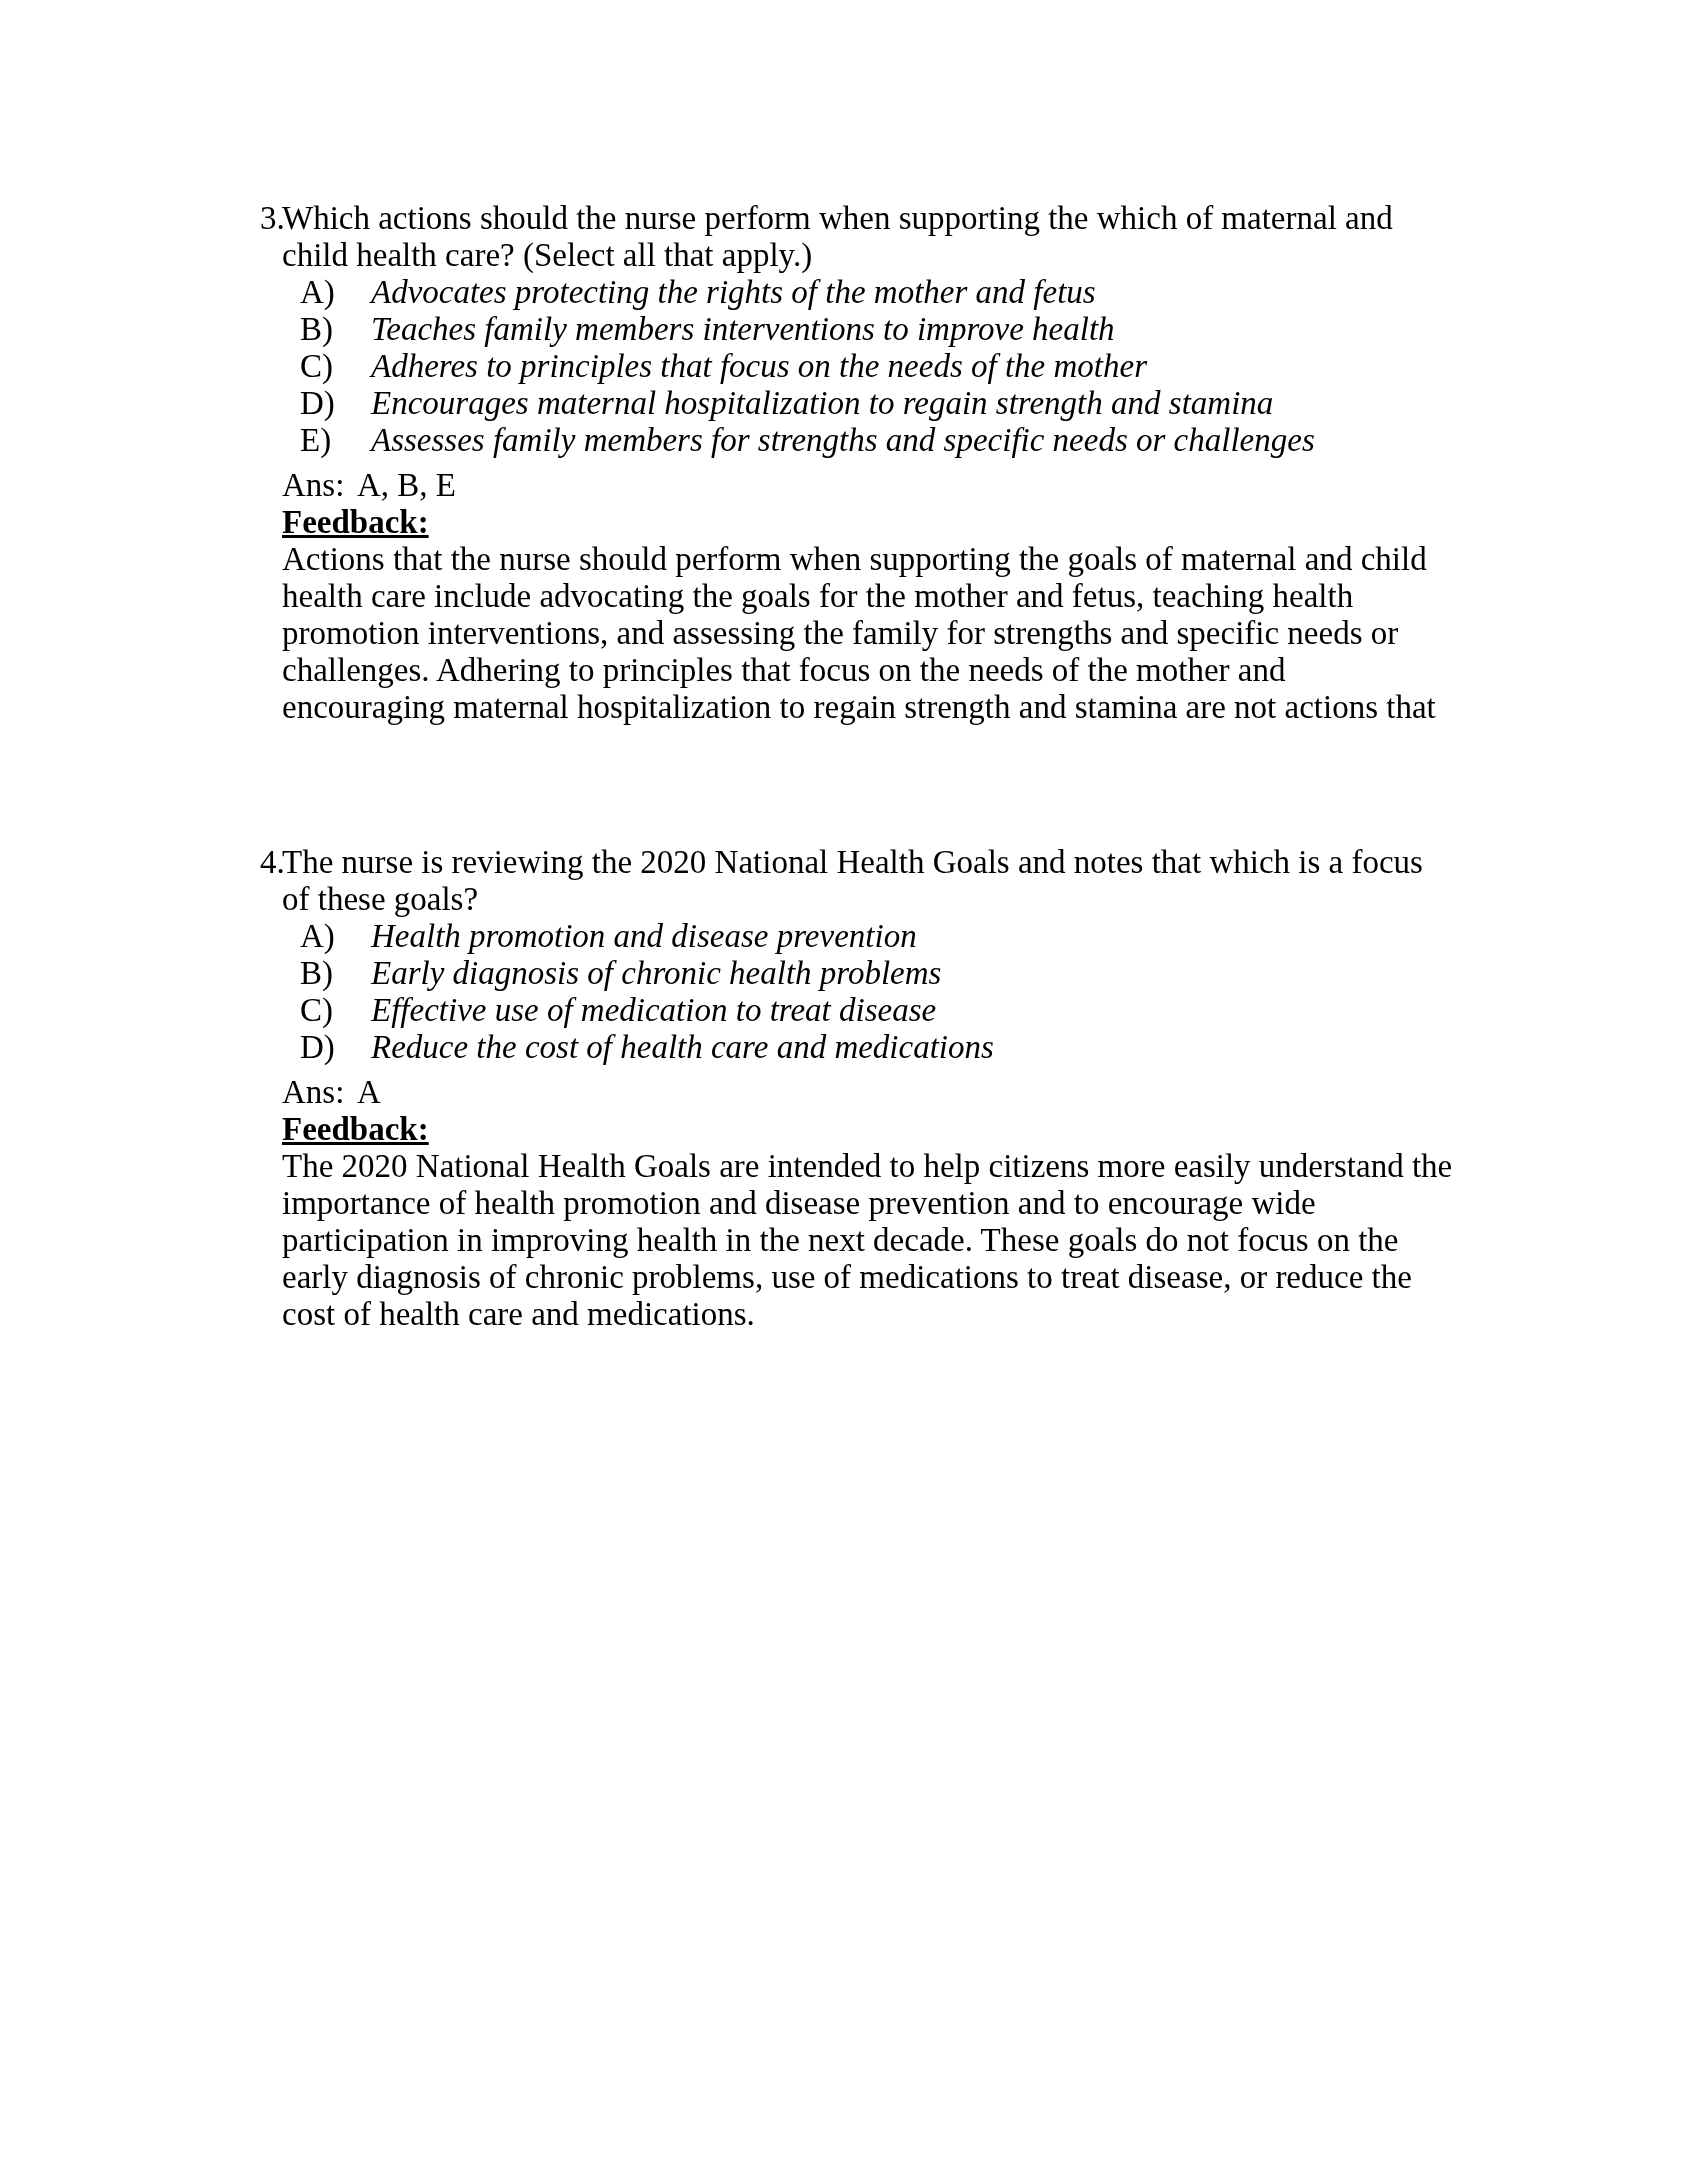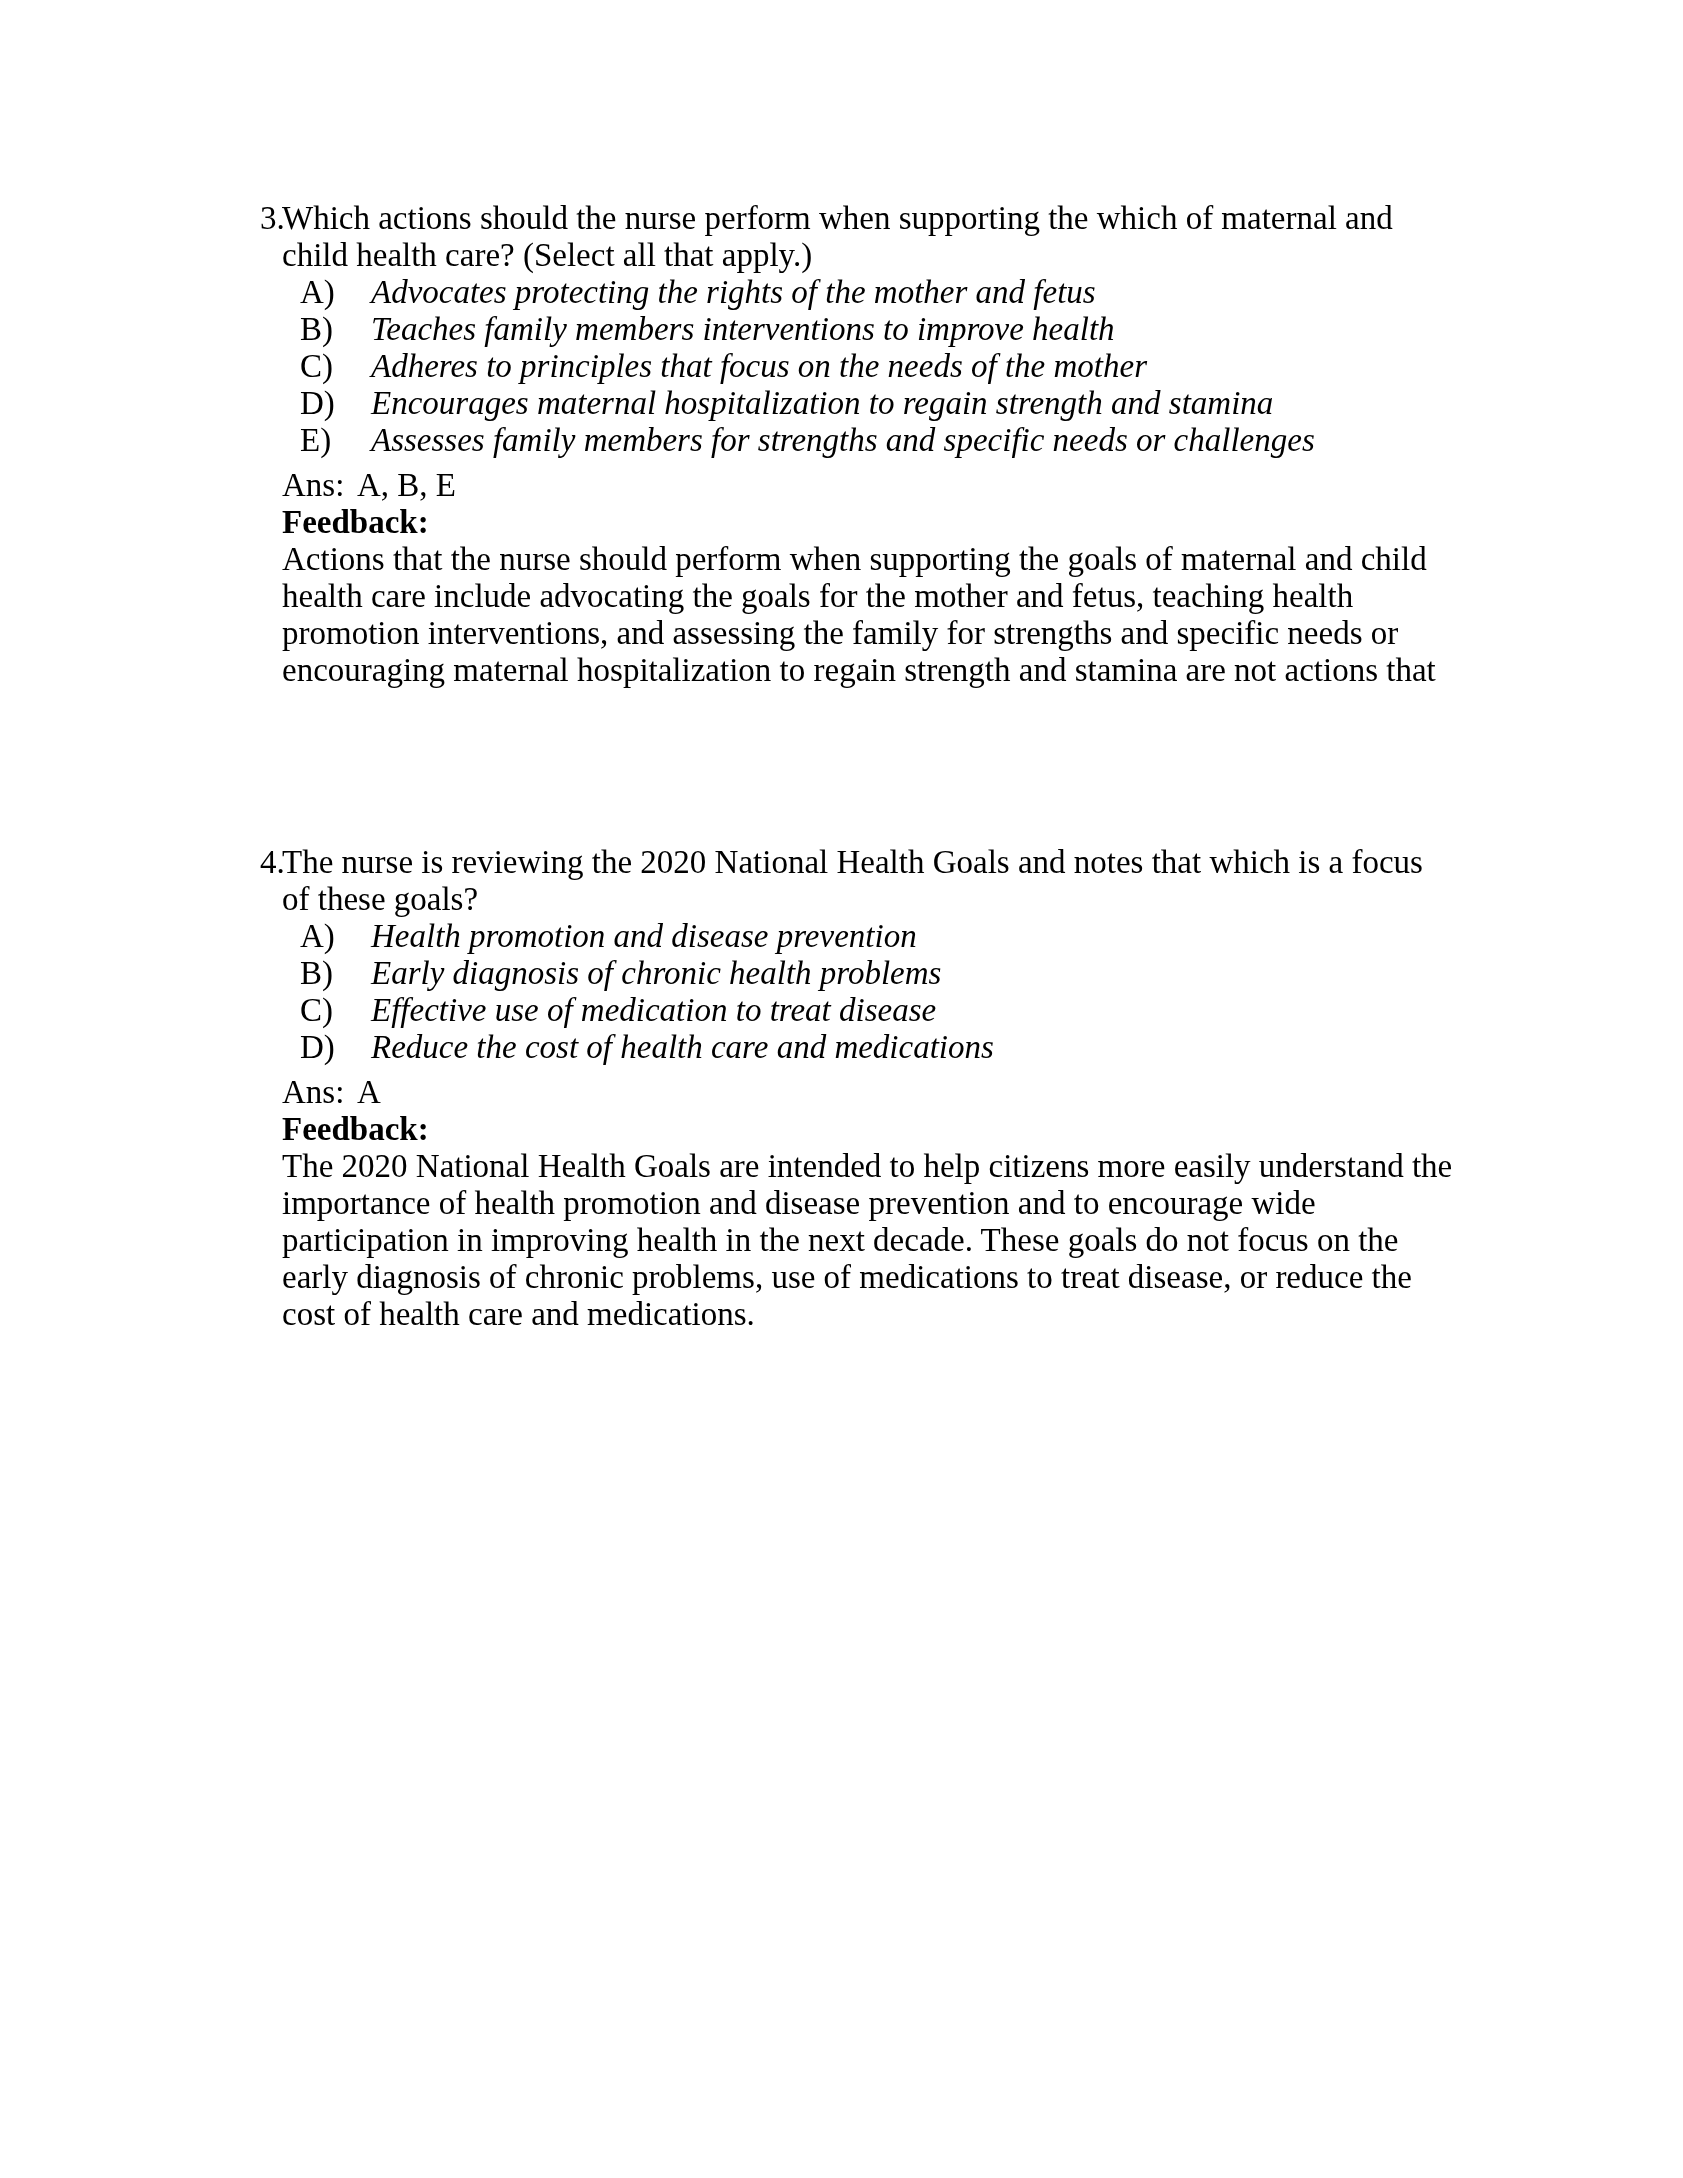--- a/index.html
+++ b/index.html
@@ -61,6 +61,7 @@
   }
   .fb-heading {
     font-weight: bold;
+    text-decoration: underline;
   }
   #q3 { top: 200px; }
   #q4 { top: 844px; }

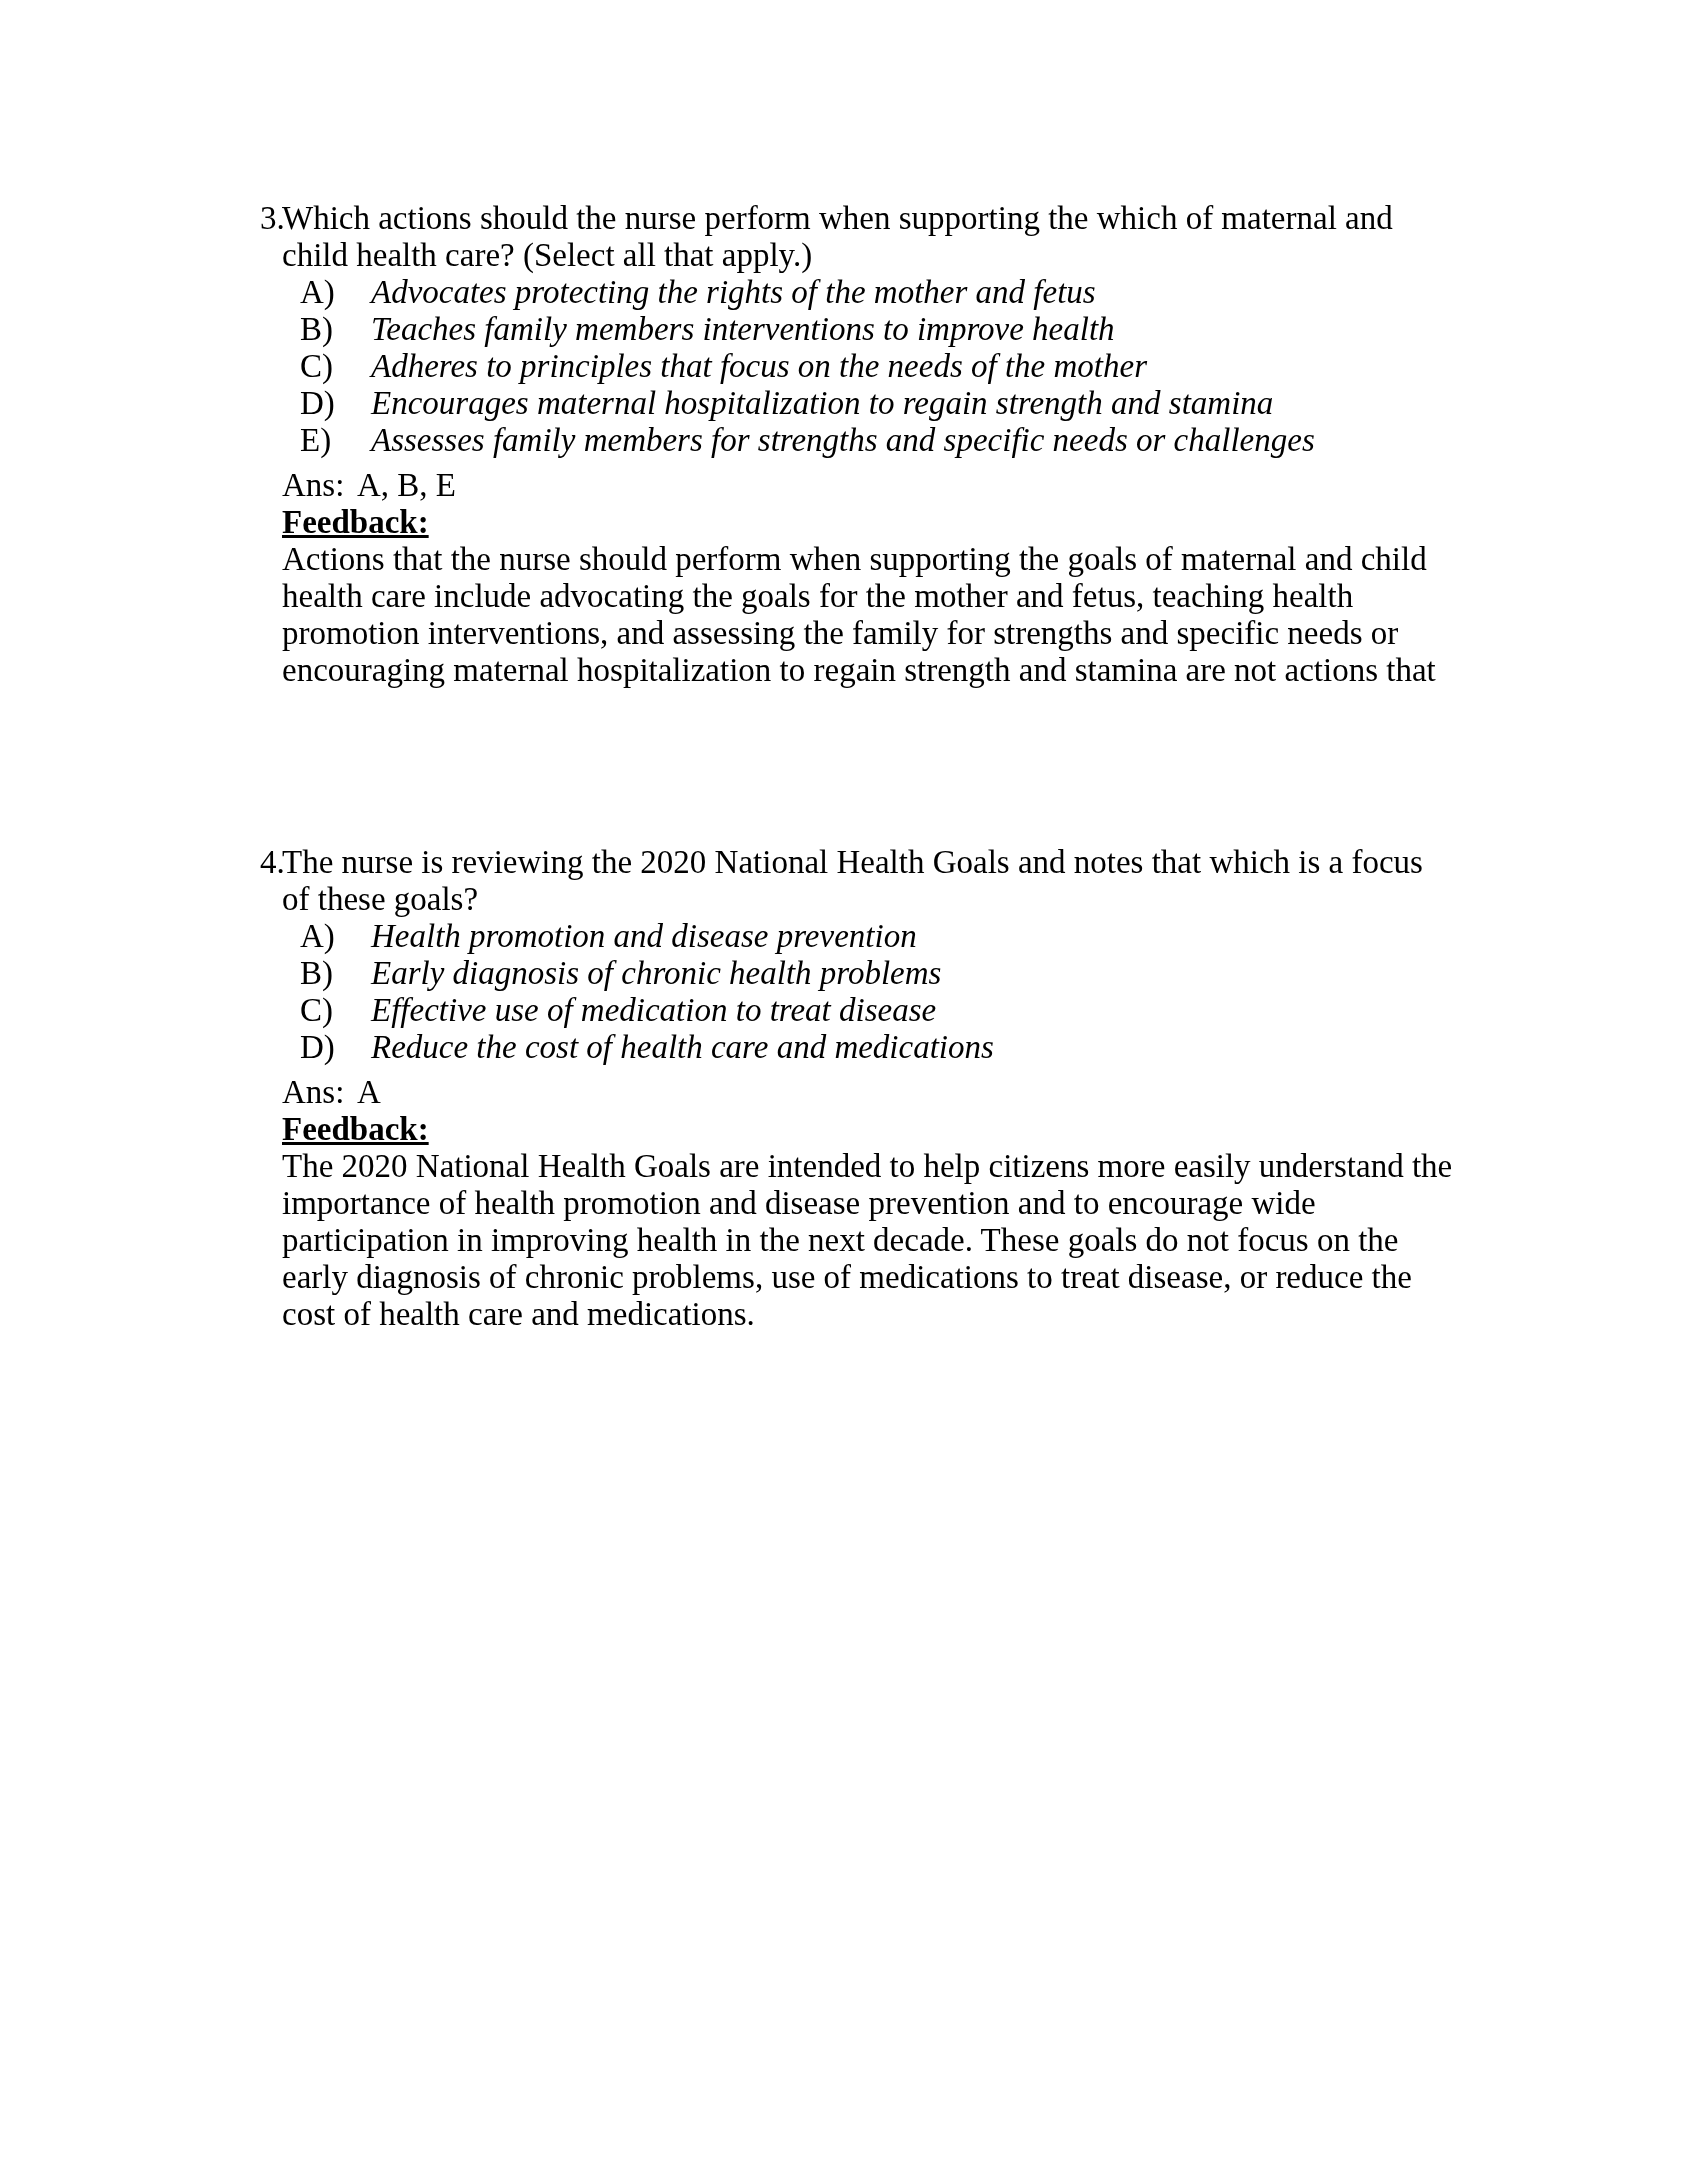--- a/index.html
+++ b/index.html
@@ -113,6 +113,7 @@
       <div class="row">Actions that the nurse should perform when supporting the goals of maternal and child</div>
       <div class="row">health care include advocating the goals for the mother and fetus, teaching health</div>
       <div class="row">promotion interventions, and assessing the family for strengths and specific needs or</div>
+      <div class="row">challenges. Adhering to principles that focus on the needs of the mother and</div>
       <div class="row">encouraging maternal hospitalization to regain strength and stamina are not actions that</div>
     </div>
   </div>

